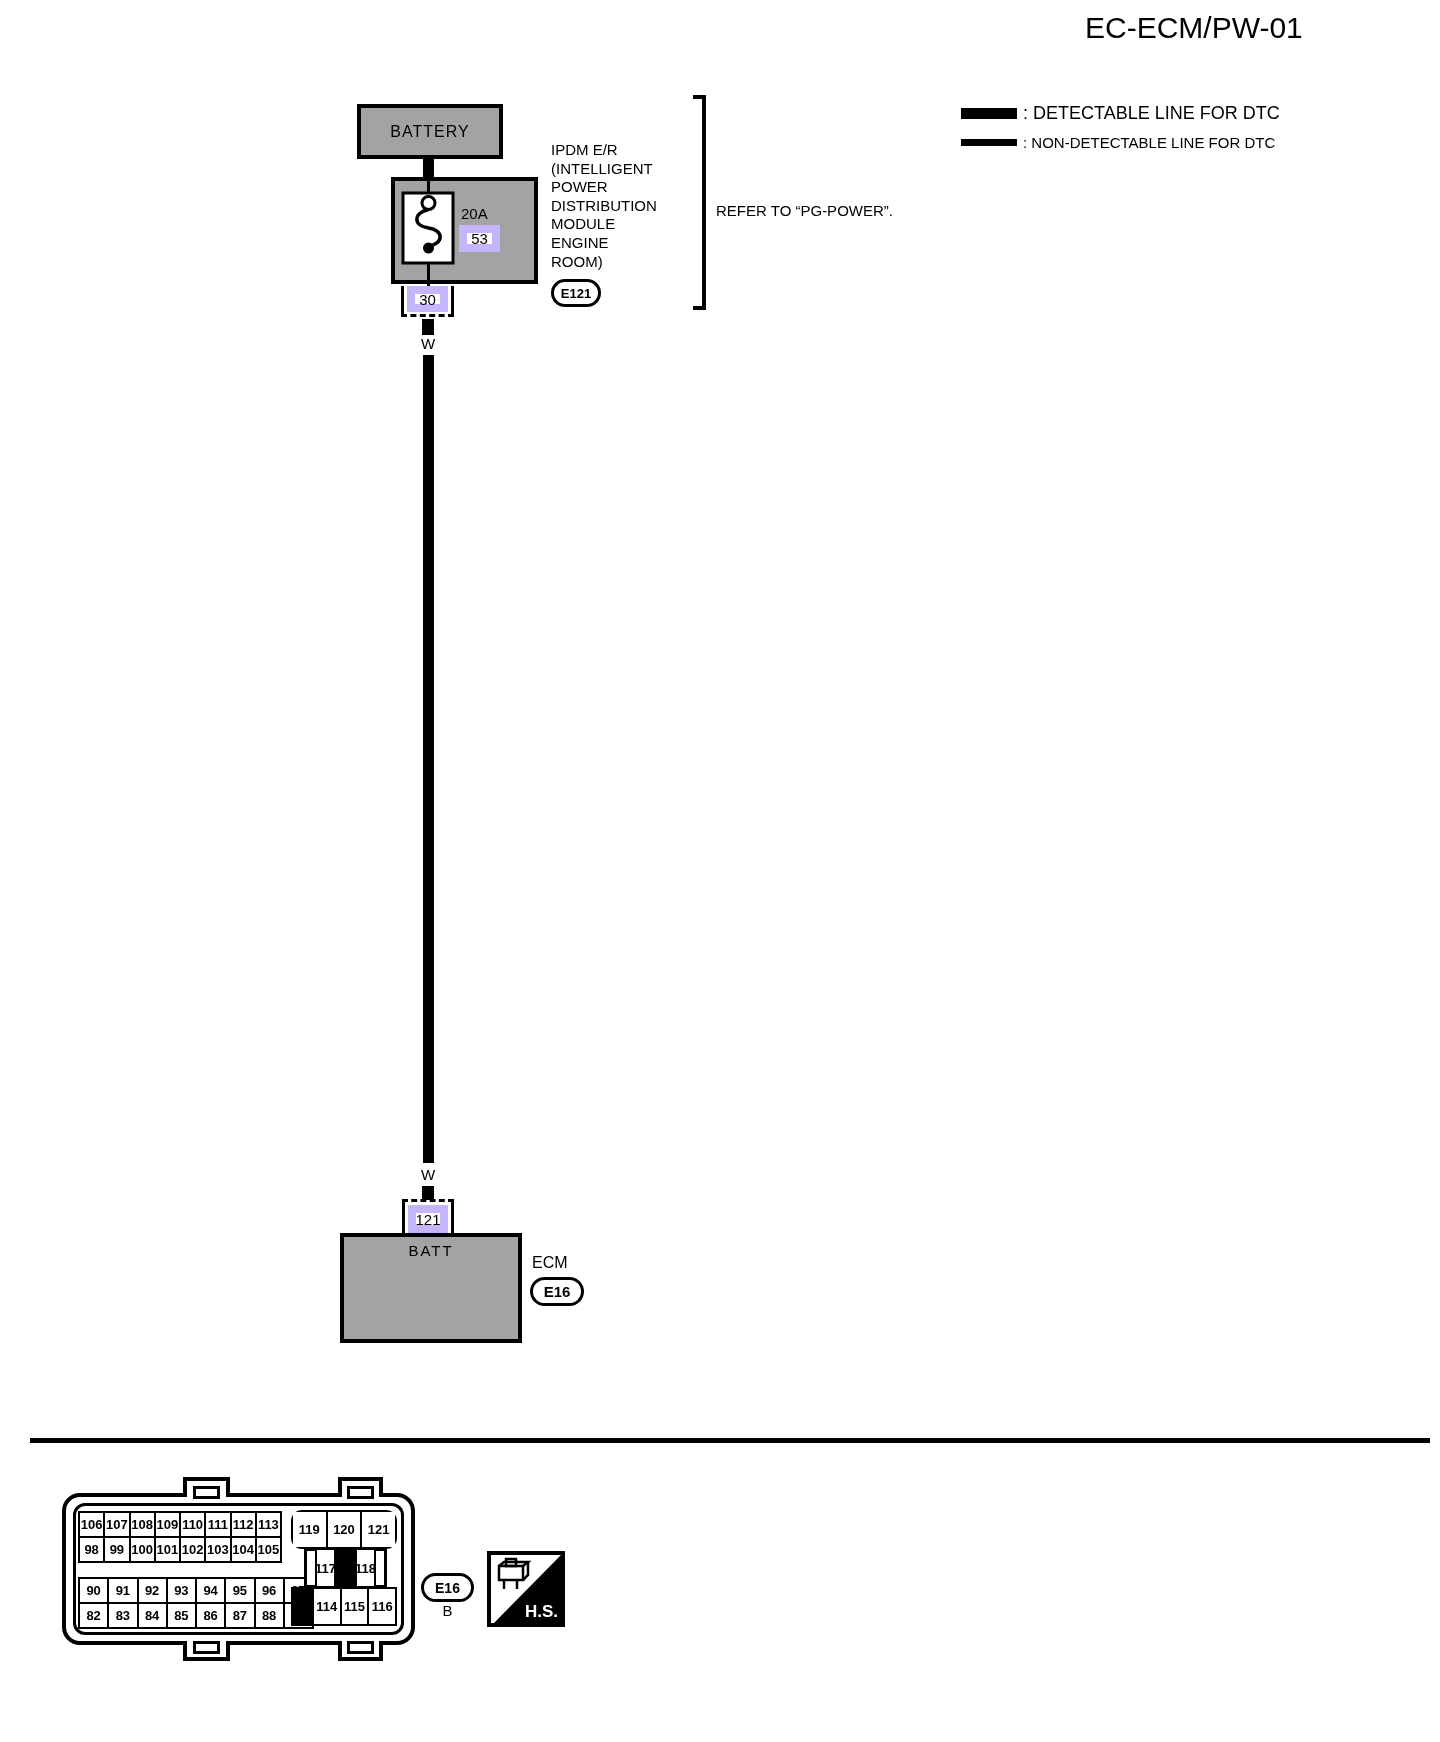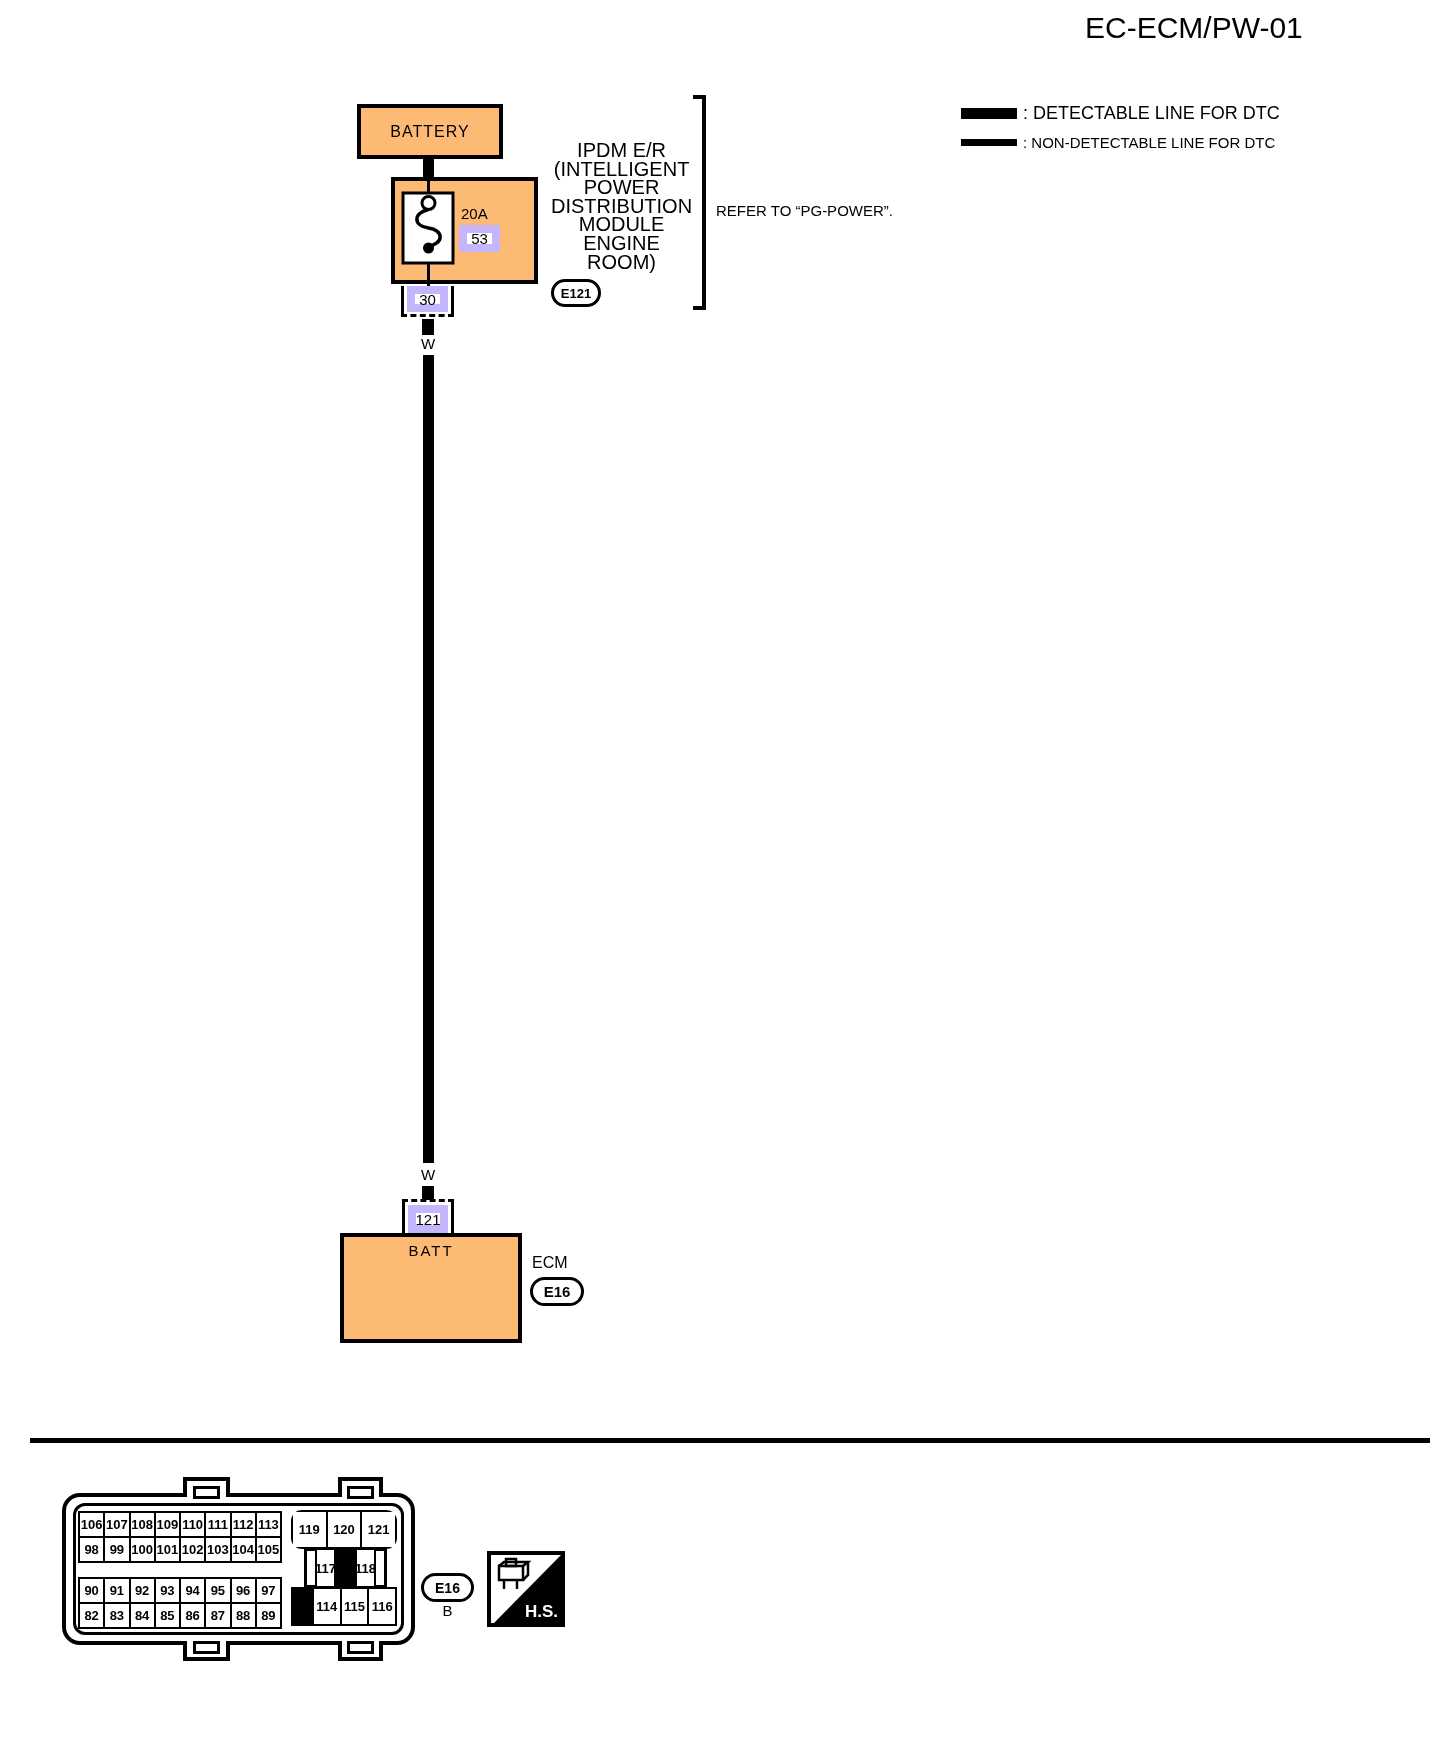--- a/index.html
+++ b/index.html
@@ -9,7 +9,7 @@
   }
   .abs{position:absolute;}
   .t{position:absolute;white-space:nowrap;color:#000;text-align:right;}
-  .box{position:absolute;border:4px solid #000;background:#fdba74;box-sizing:border-box;}
+  .box{position:absolute;border:4px solid #000;background:#a3a3a3;box-sizing:border-box;}
   .numbox{
     position:absolute;border:8px solid #c4b5fd;background:#fff;box-sizing:border-box;
     display:flex;align-items:center;justify-content:center;font-size:15px;

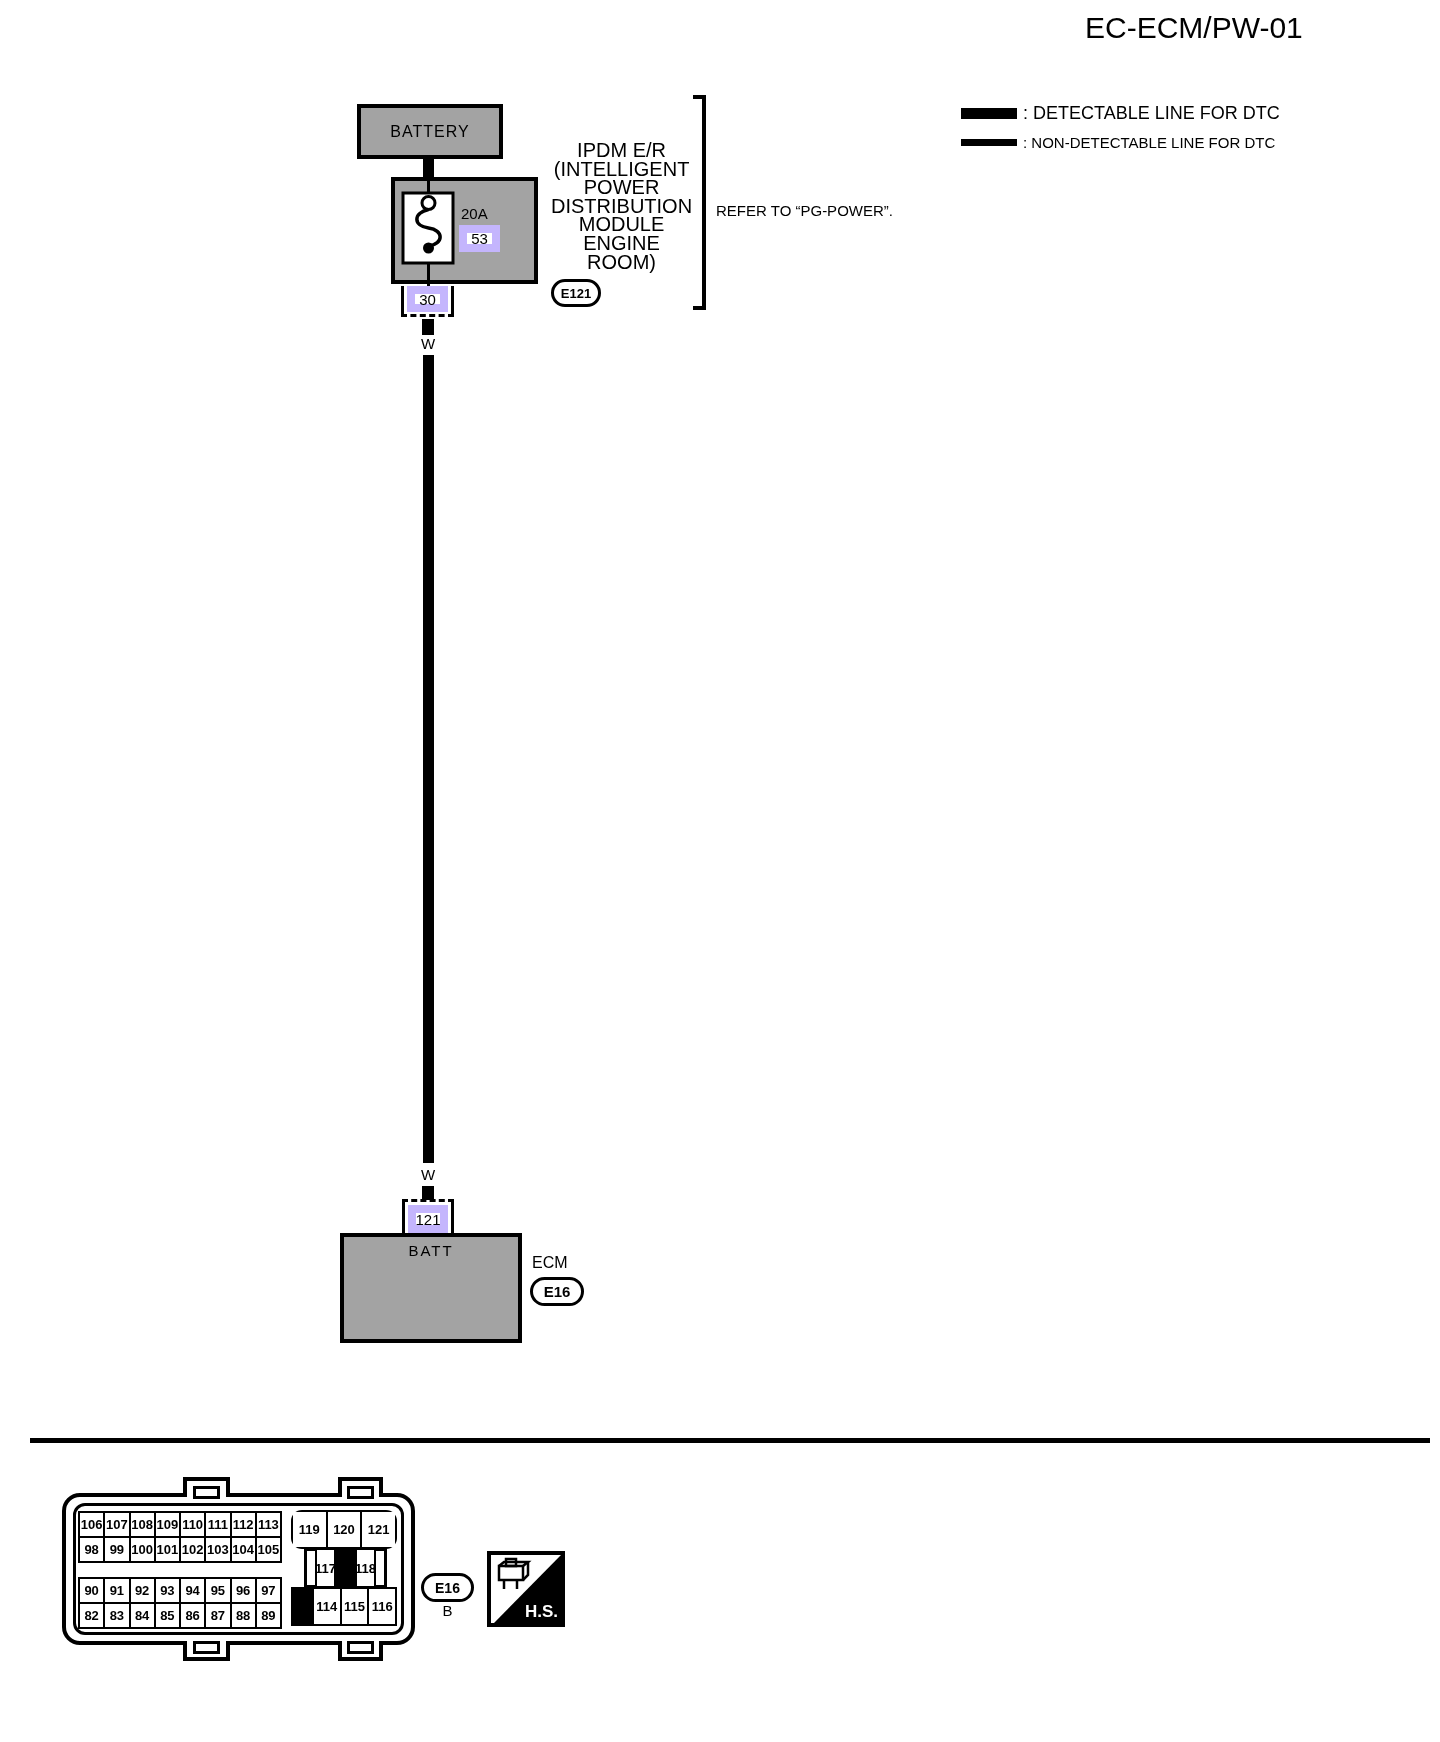--- a/index.html
+++ b/index.html
@@ -82,7 +82,7 @@
   <div class="t" style="left:532px;top:1254px;font-size:16px;">ECM</div>
   <div class="oval" style="left:530px;top:1277px;width:54px;height:29px;font-size:15px;">E16</div>
 
-  <div class="abs" style="left:551px;top:141px;font-size:20px;line-height:18.6px;text-align:center;">
+  <div class="abs" style="left:551px;top:141px;font-size:15px;line-height:18.6px;">
     <div>IPDM E/R</div>
     <div>(INTELLIGENT</div>
     <div>POWER</div>

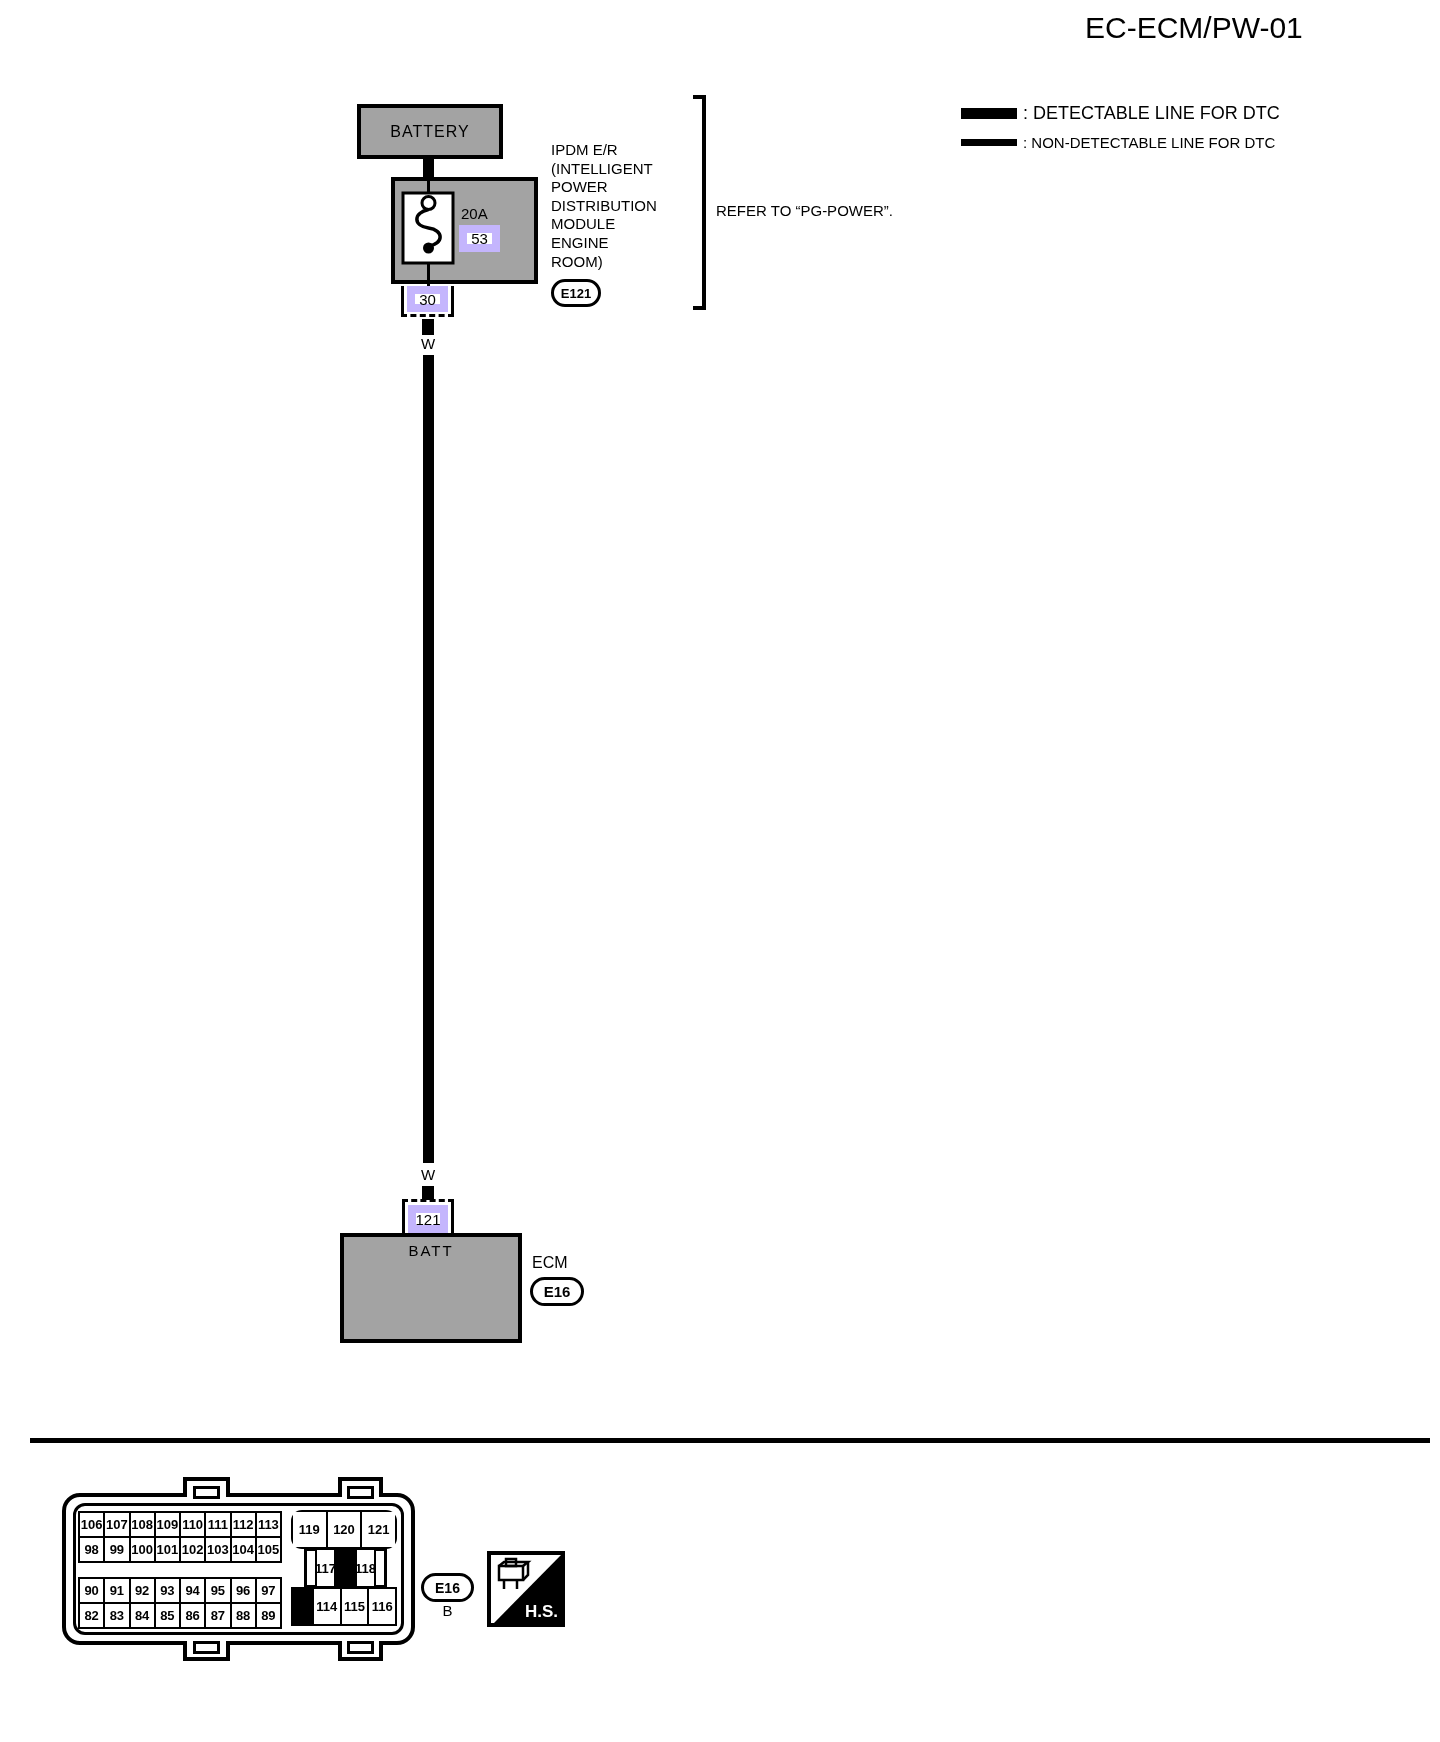--- a/index.html
+++ b/index.html
@@ -131,7 +131,7 @@
     <div class="cell">105</div>
   </div>
 
-  <div class="pingrid" style="left:78px;top:1577px;width:204px;height:52px;grid-template-columns:repeat(8,1fr);grid-template-rows:repeat(2,1fr);">
+  <div class="pingrid" style="left:78px;top:1577px;width:236px;height:52px;grid-template-columns:repeat(8,1fr);grid-template-rows:repeat(2,1fr);">
     <div class="cell">90</div>
     <div class="cell">91</div>
     <div class="cell">92</div>

